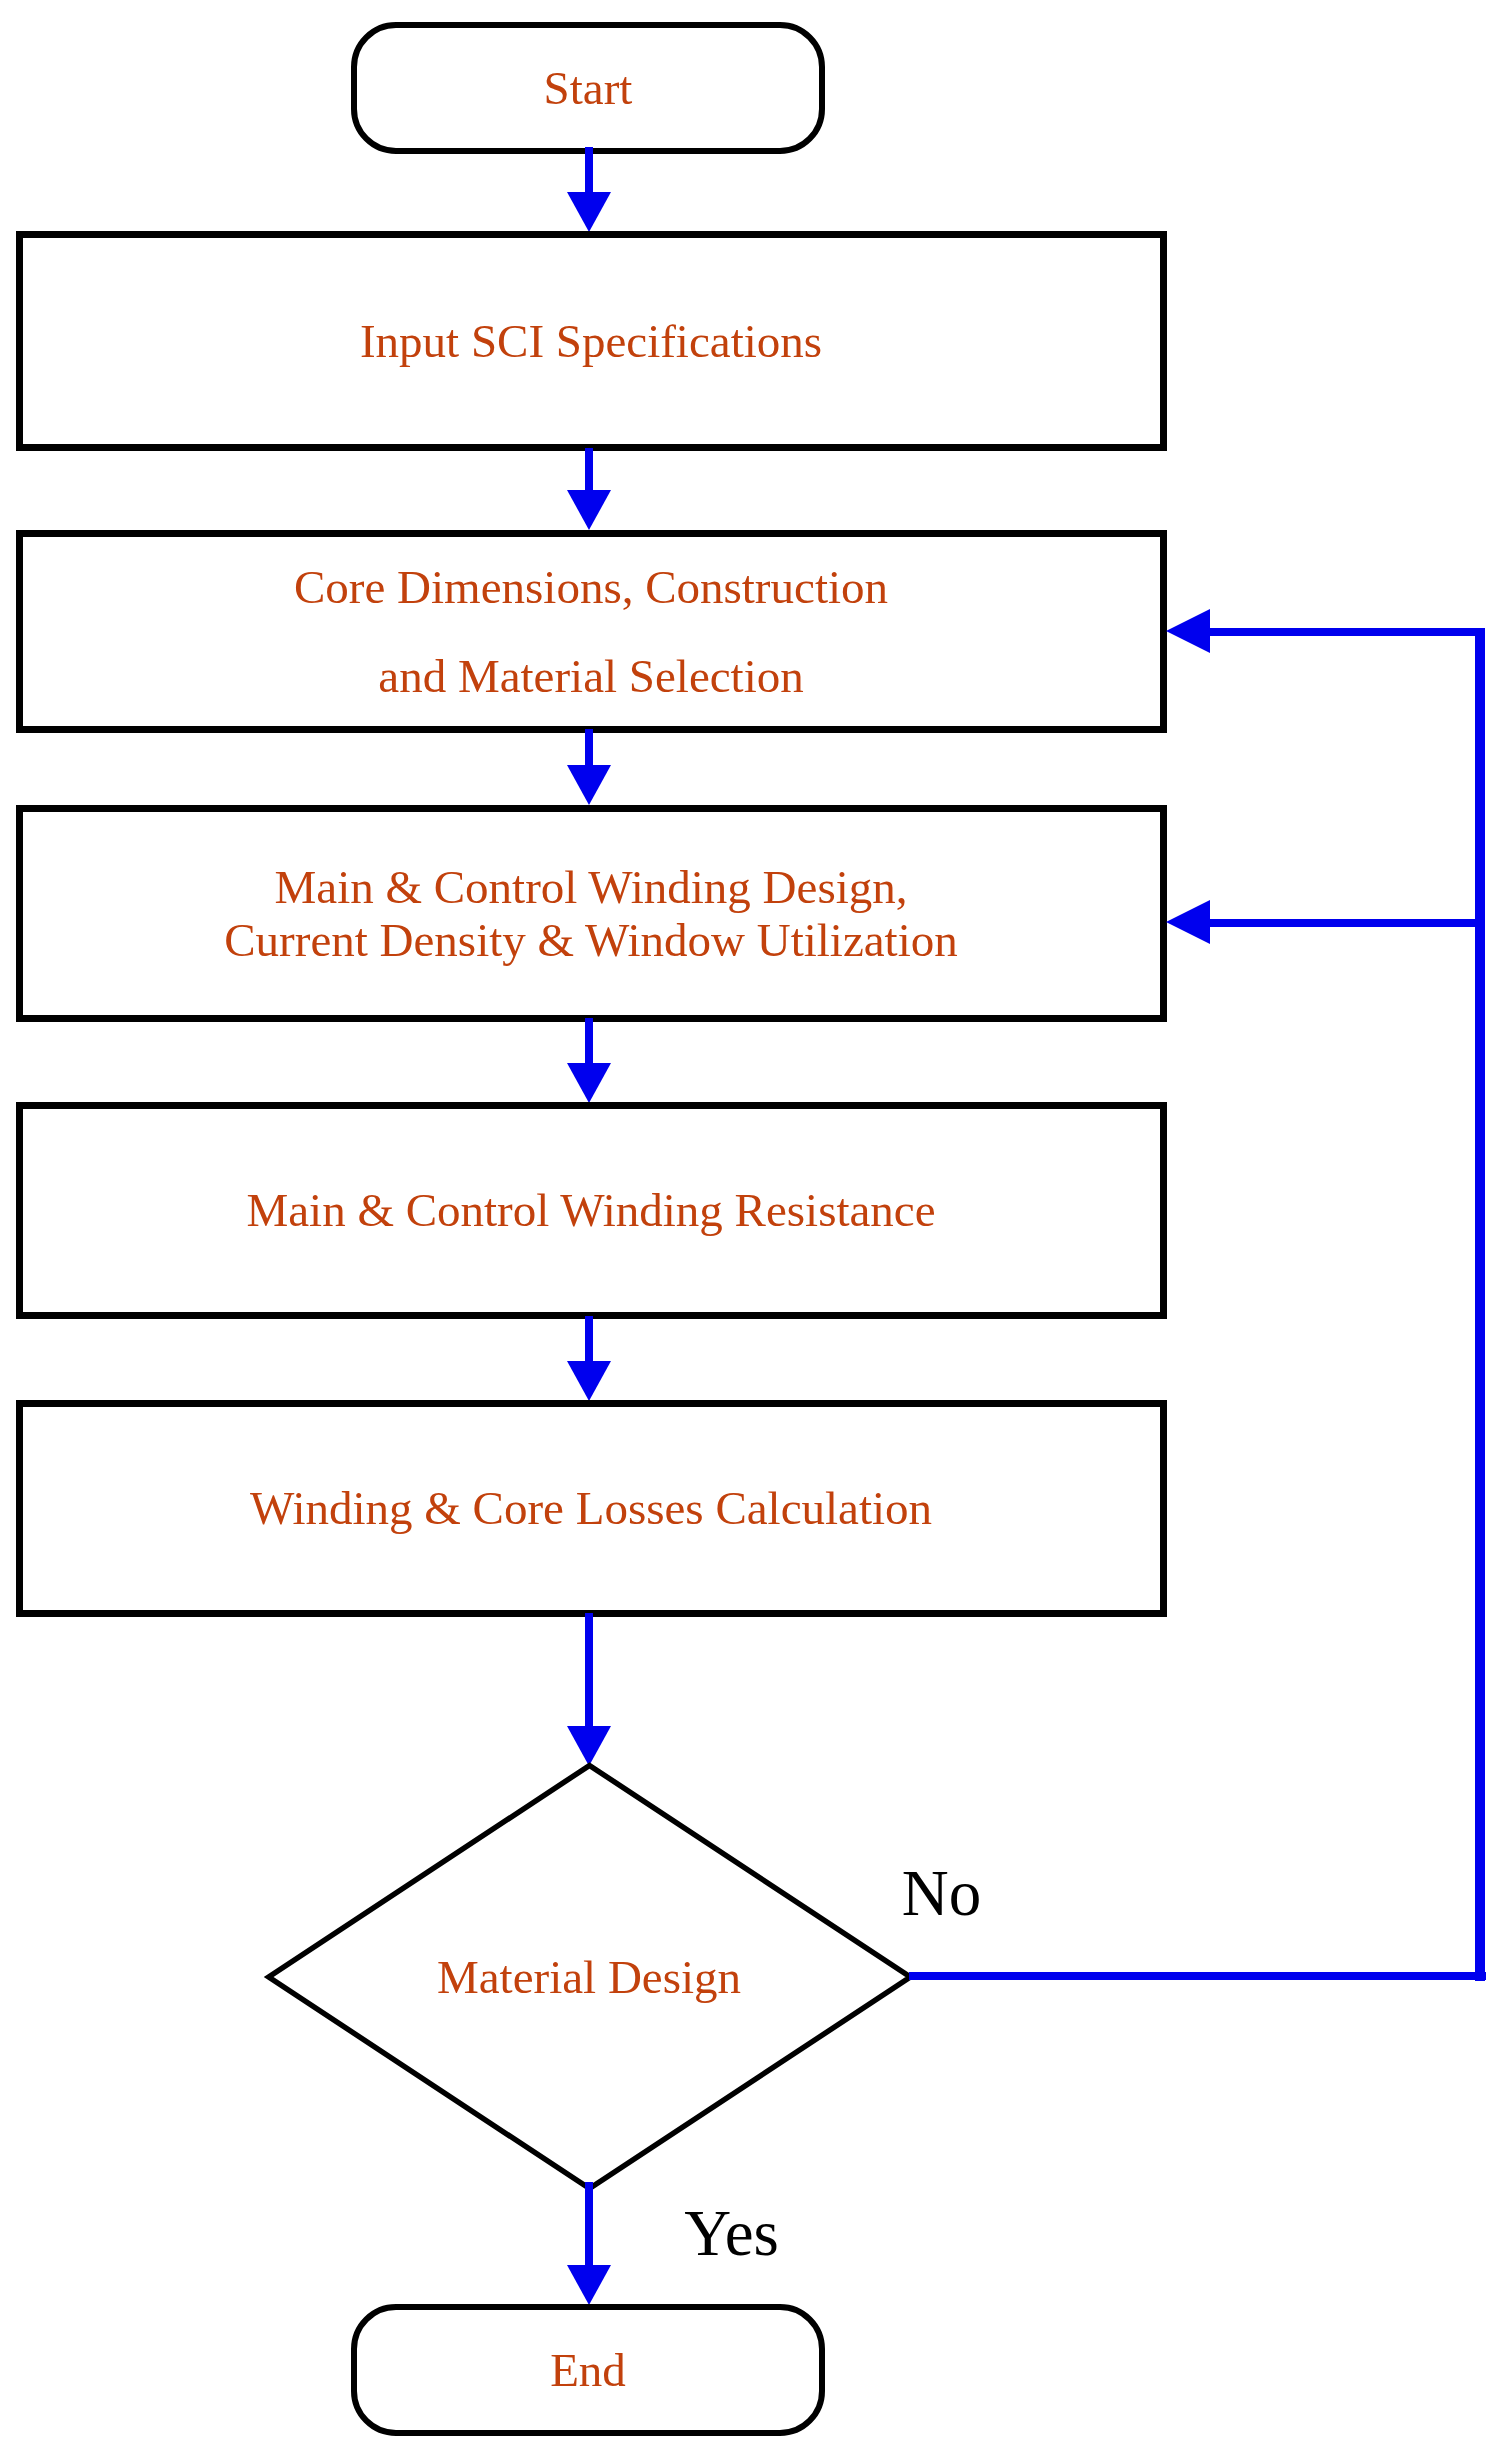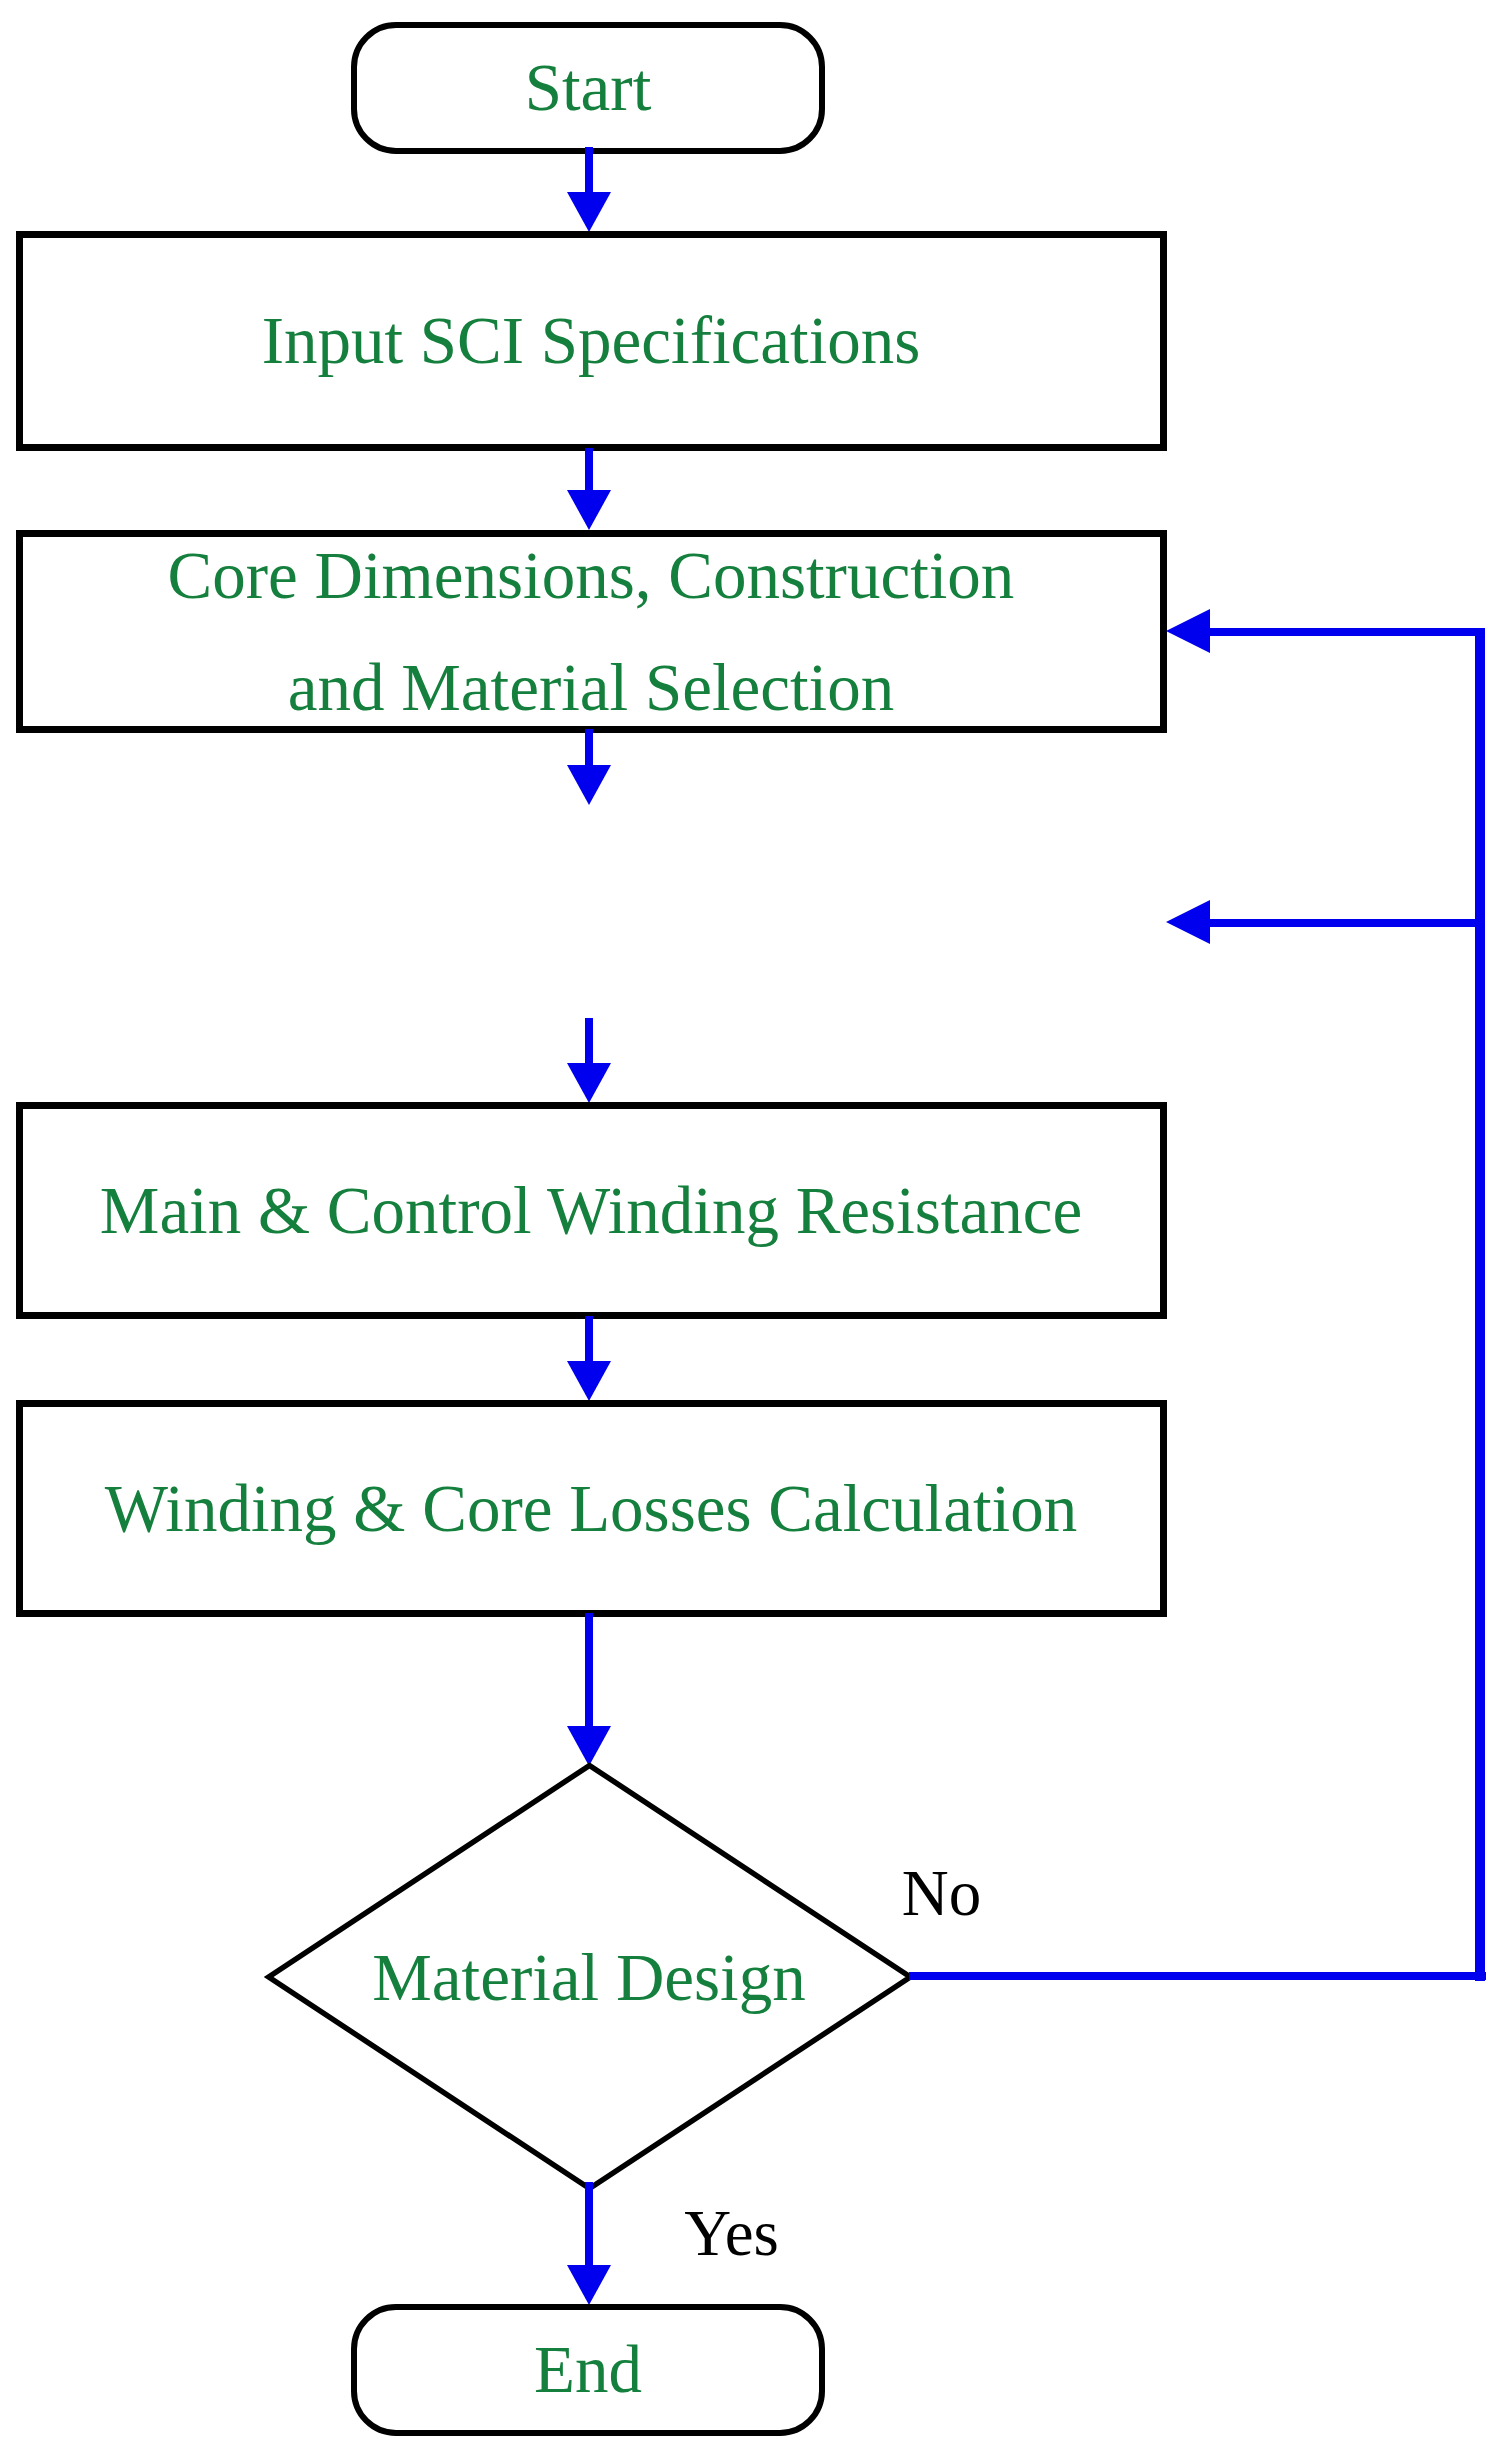--- a/index.html
+++ b/index.html
@@ -21,10 +21,10 @@
     height: 2462px;
   }
   .node-text {
-    font-size: 67px;
+    font-size: 47px;
     line-height: 1.12;
     text-align: center;
-    color: #15803d;
+    color: #c2410c;
   }
   .terminal {
     position: absolute;

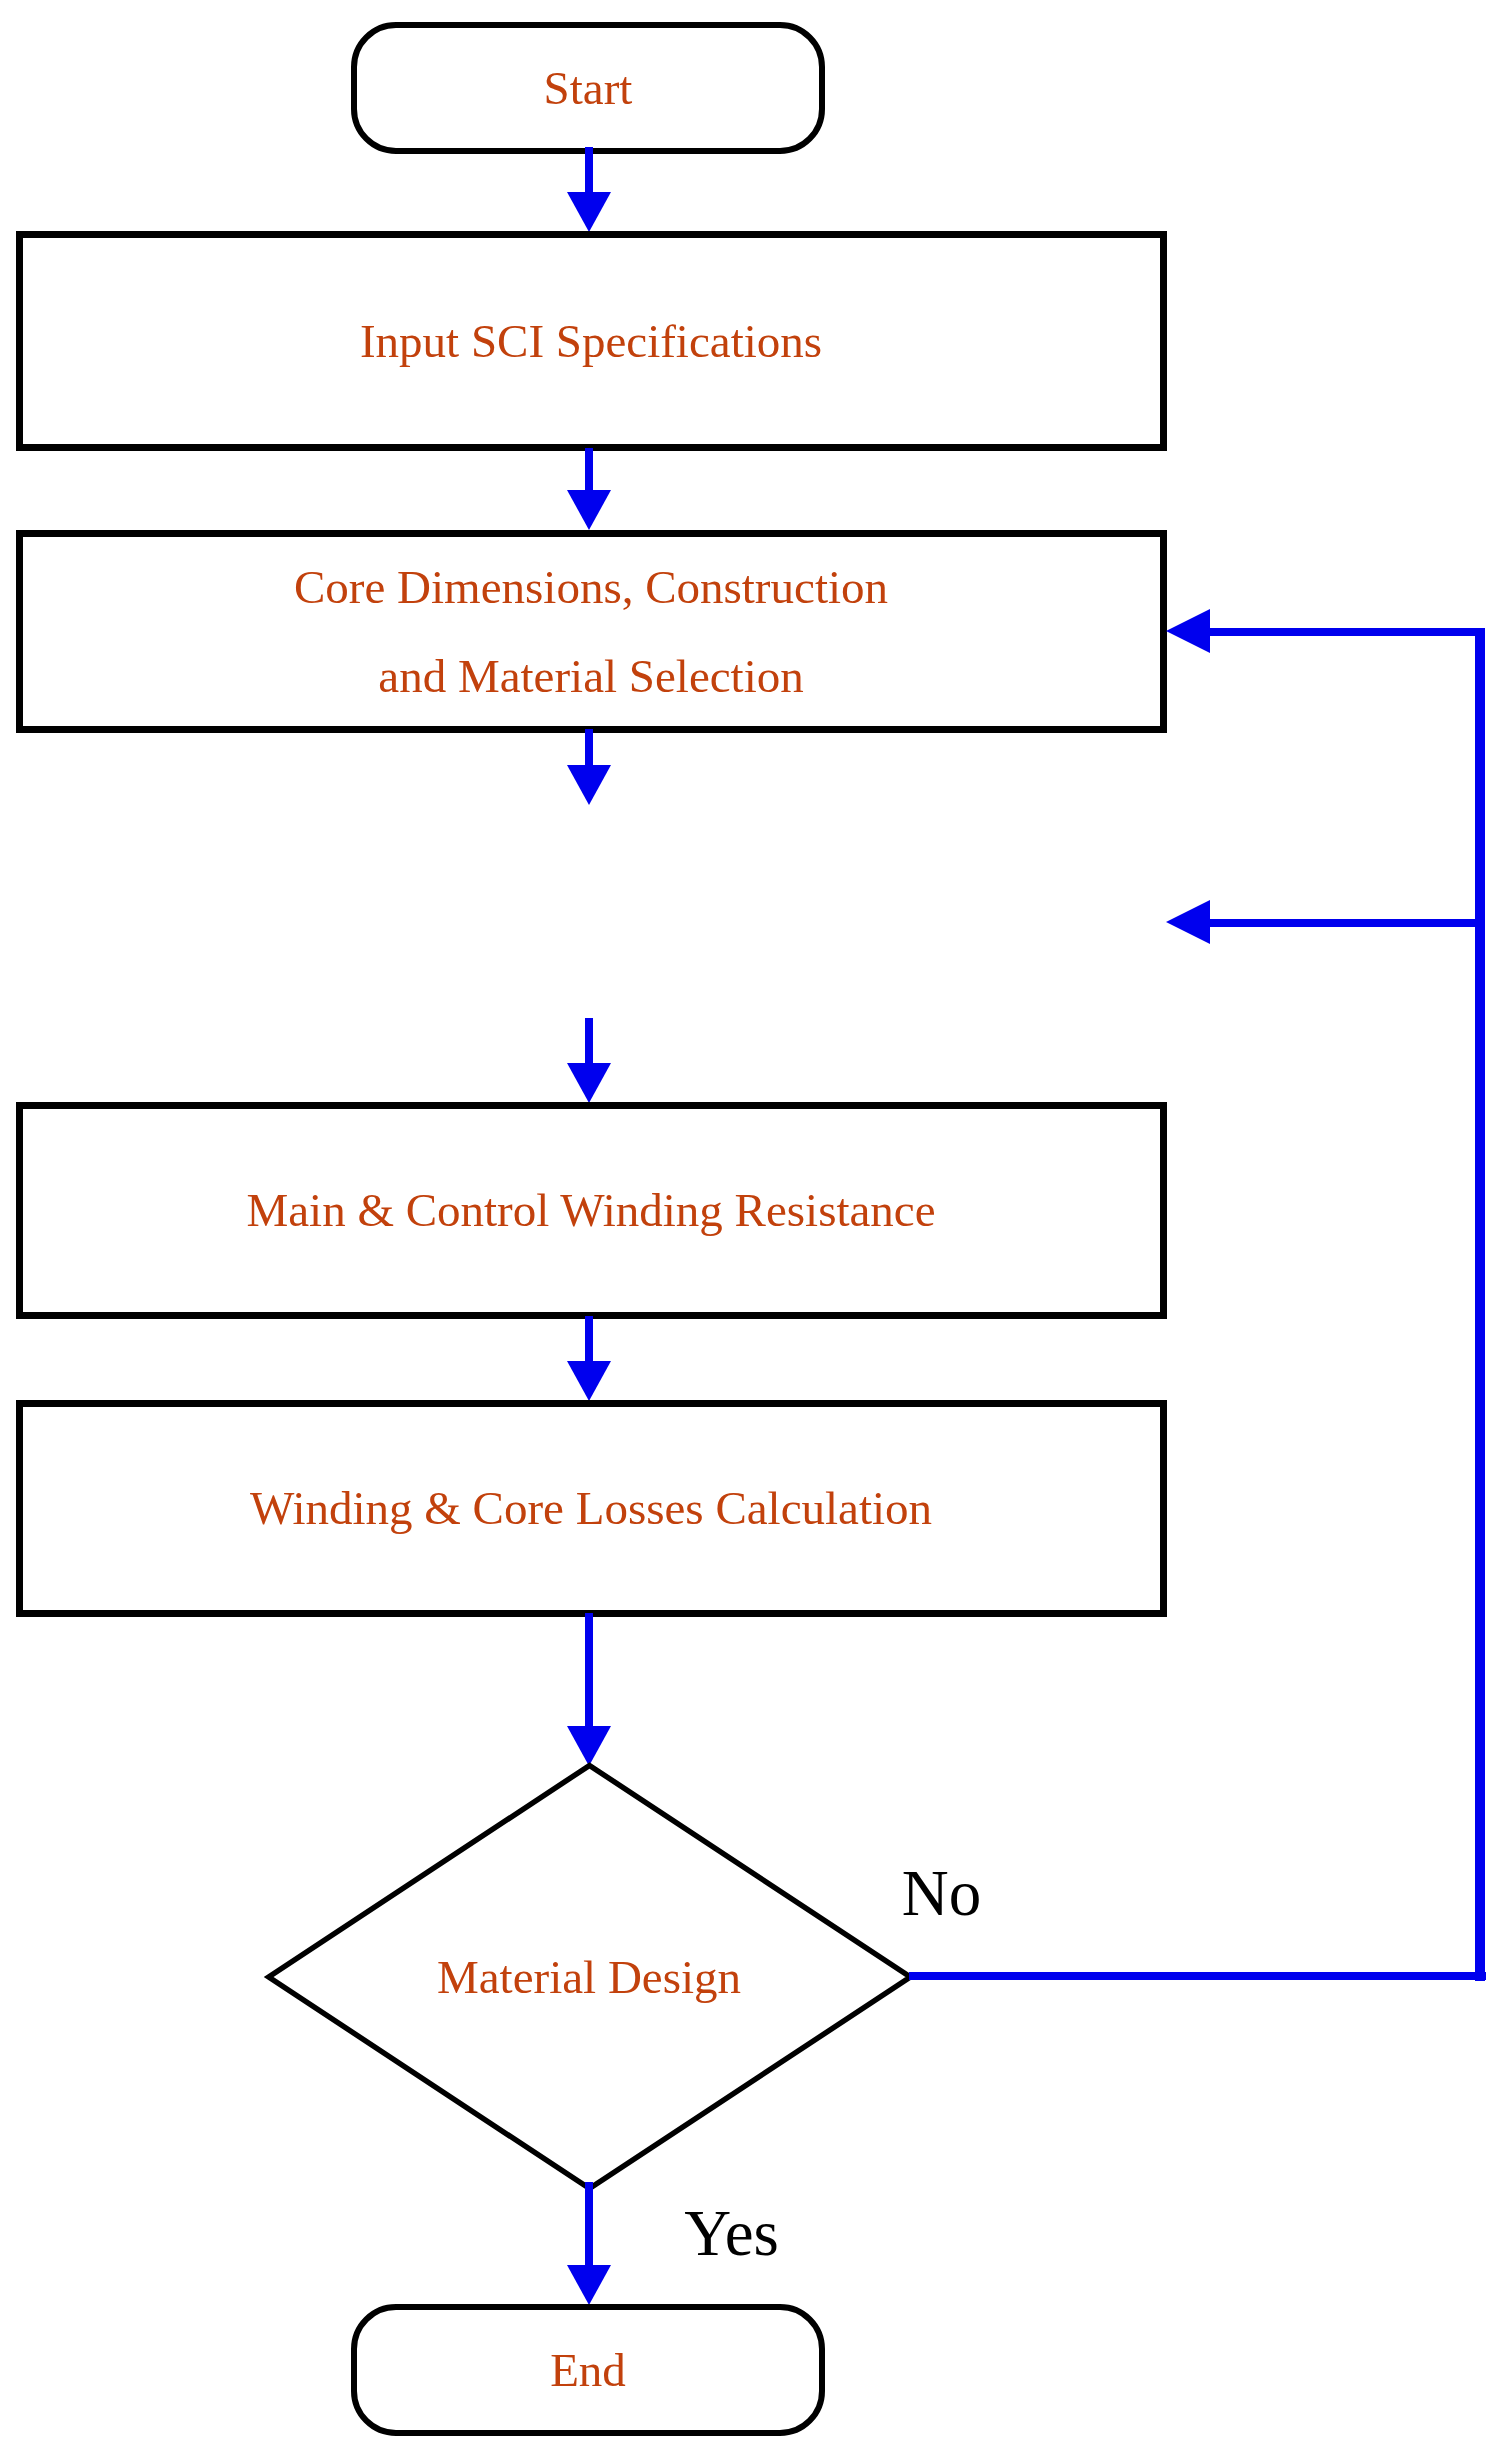--- a/index.html
+++ b/index.html
@@ -164,6 +164,10 @@
   <div class="stem-v" id="arrow3-stem"></div>
   <div class="head-down" id="arrow3-head"></div>
 
+  <div class="process" id="box-winding-design">
+    <span class="node-text">Main &amp; Control Winding Design,</span>
+    <span class="node-text">Current Density &amp; Window Utilization</span>
+  </div>
 
   <div class="stem-v" id="arrow4-stem"></div>
   <div class="head-down" id="arrow4-head"></div>

